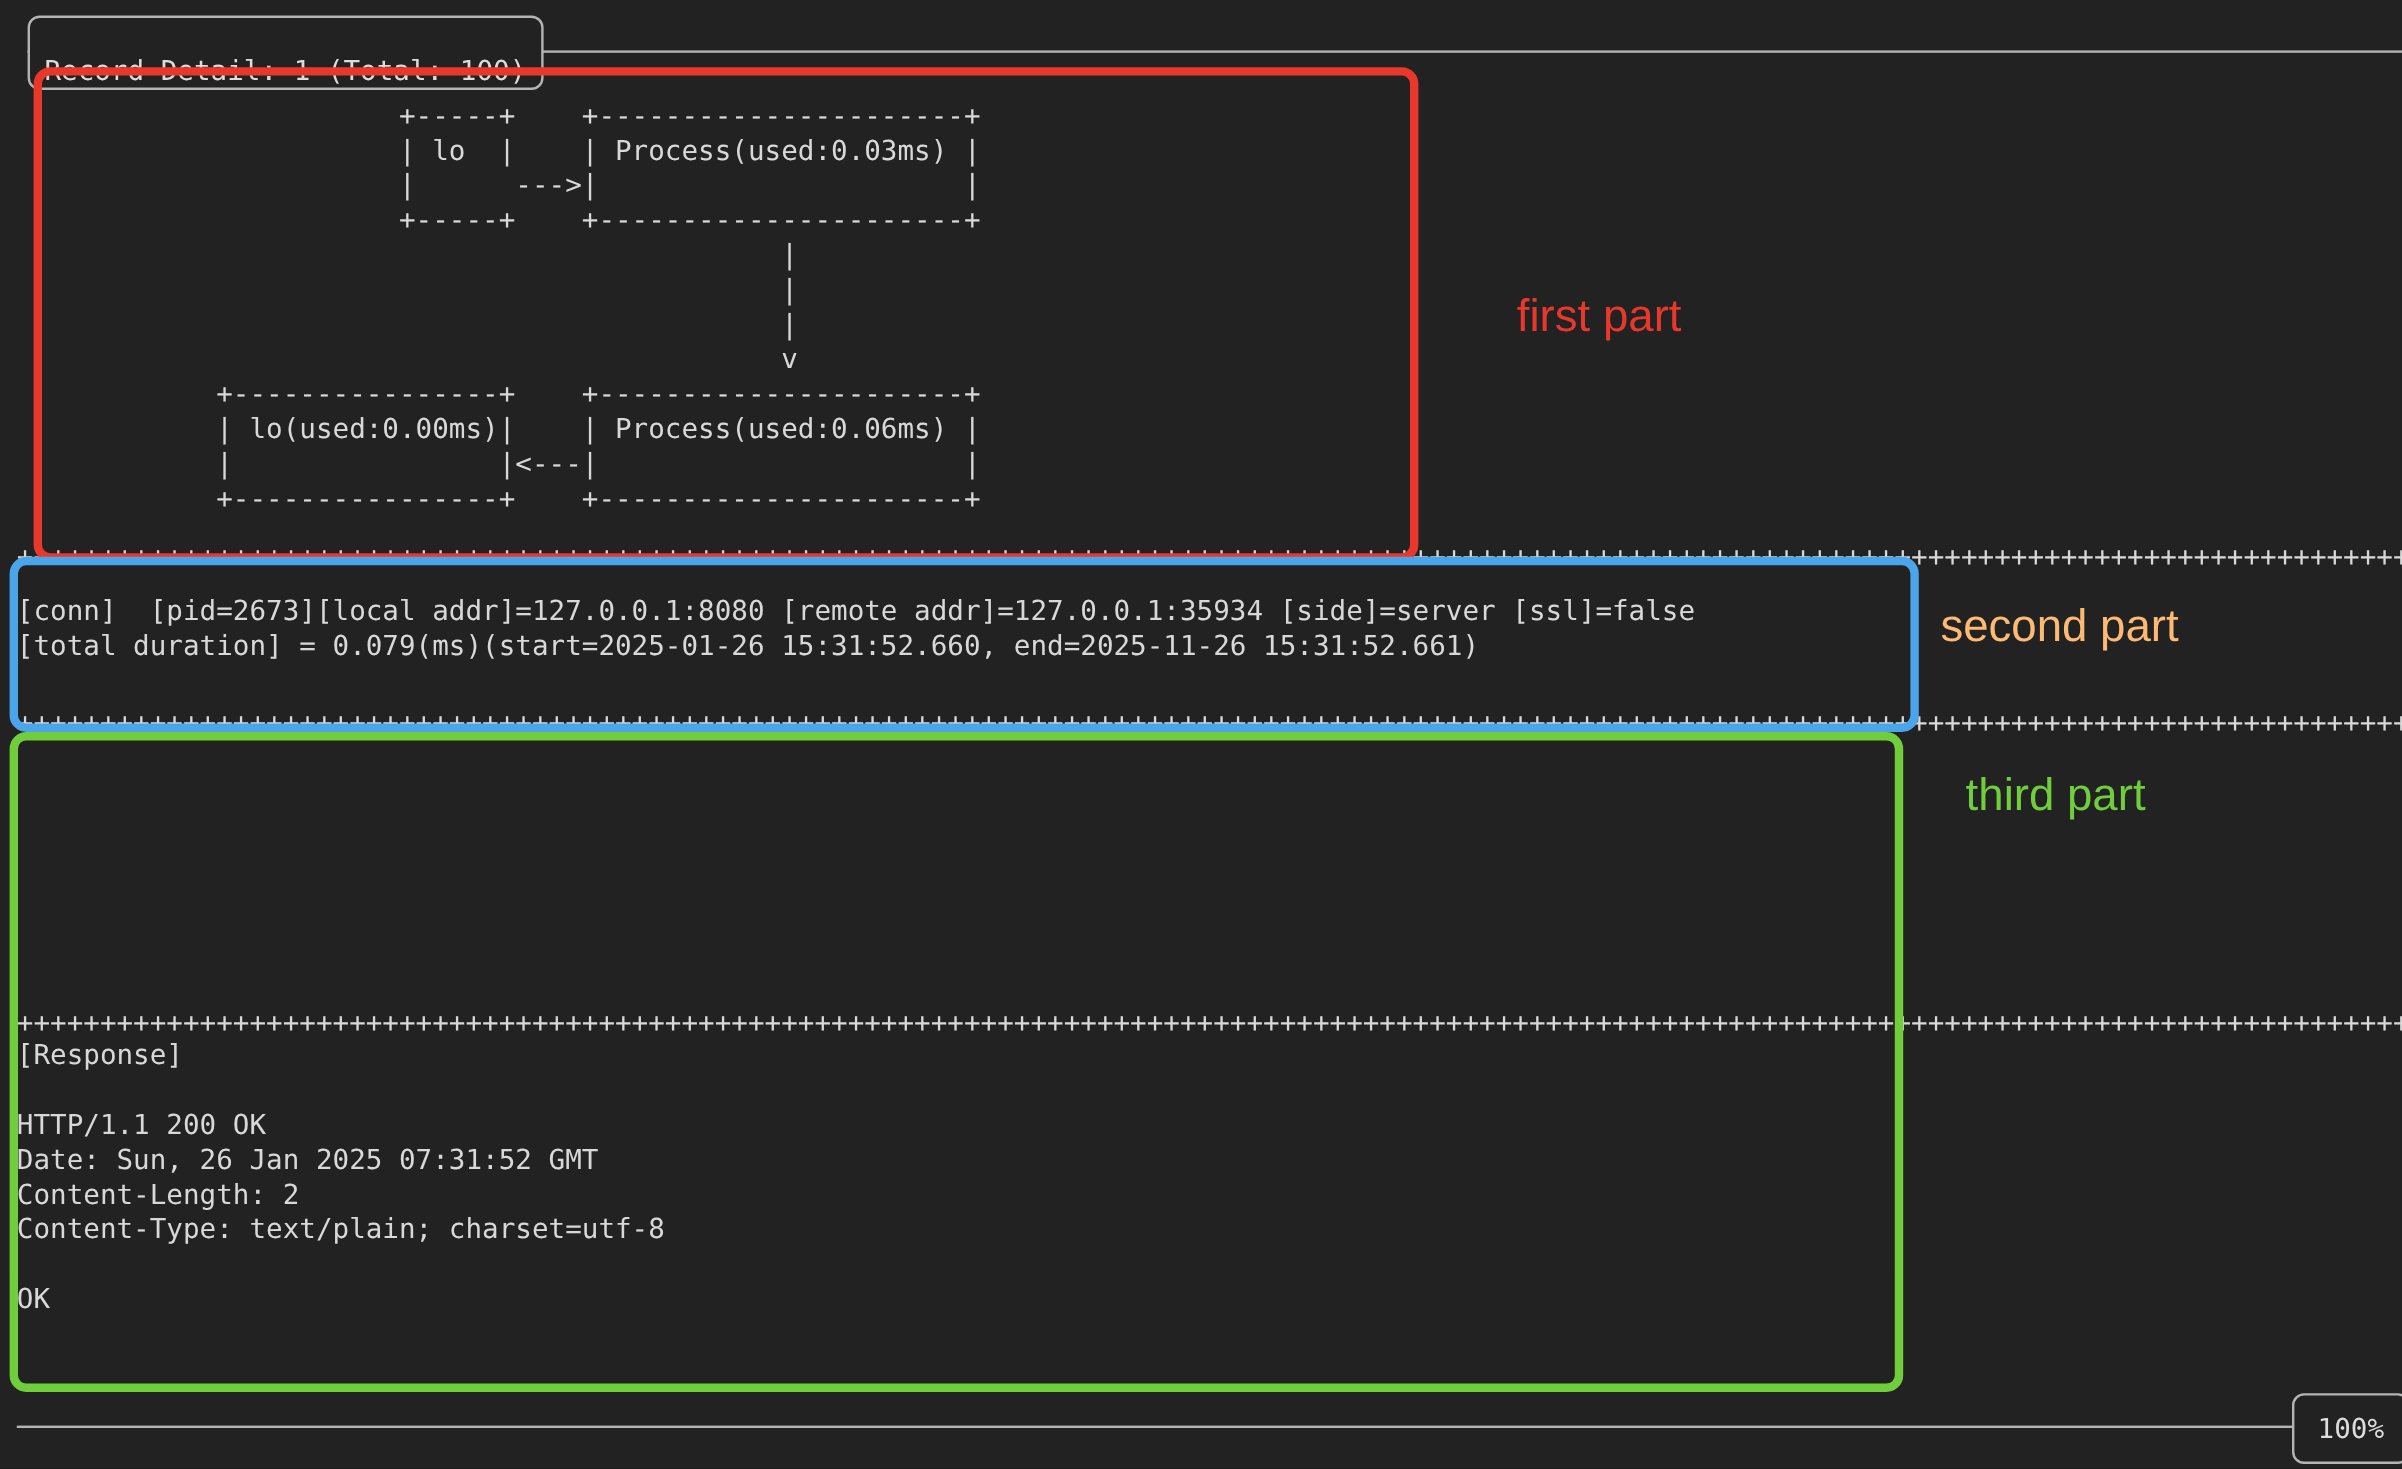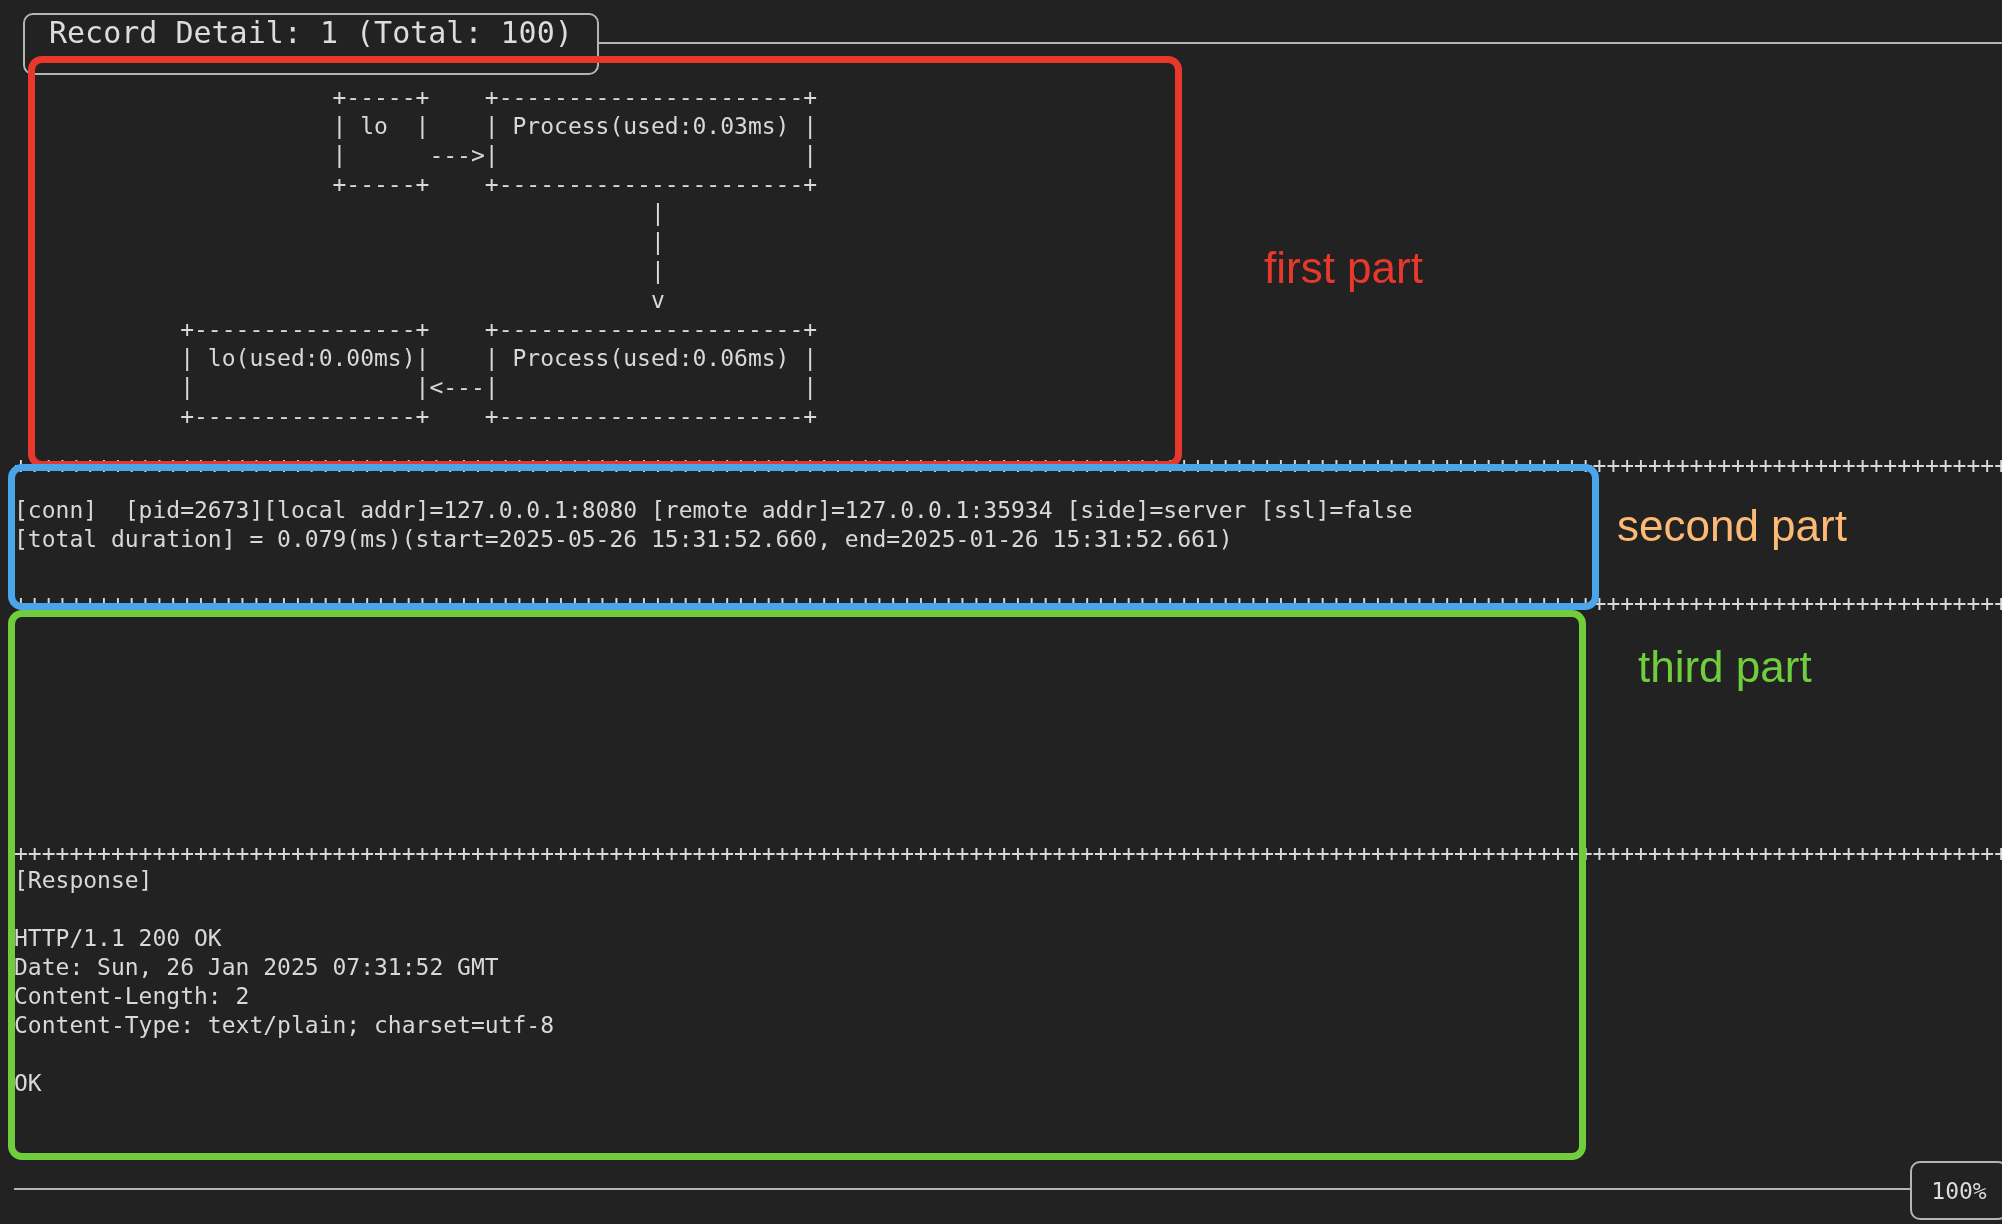--- a/index.html
+++ b/index.html
@@ -17,8 +17,8 @@
   .title-box{
     position:absolute;left:23px;top:13px;height:58px;z-index:2;
     background:#222222;border:2px solid #b4b4b4;border-radius:10px;
-    display:flex;align-items:flex-start;padding:0 24px;
-    color:#dcdcdc;font-size:30px;white-space:pre;
+    display:flex;align-items:flex-end;padding:0 12px;
+    color:#dcdcdc;font-size:23px;white-space:pre;
   }
   .bottom-border-line{
     position:absolute;left:14px;top:1188px;width:1968px;height:2px;background:#b4b4b4;z-index:1;

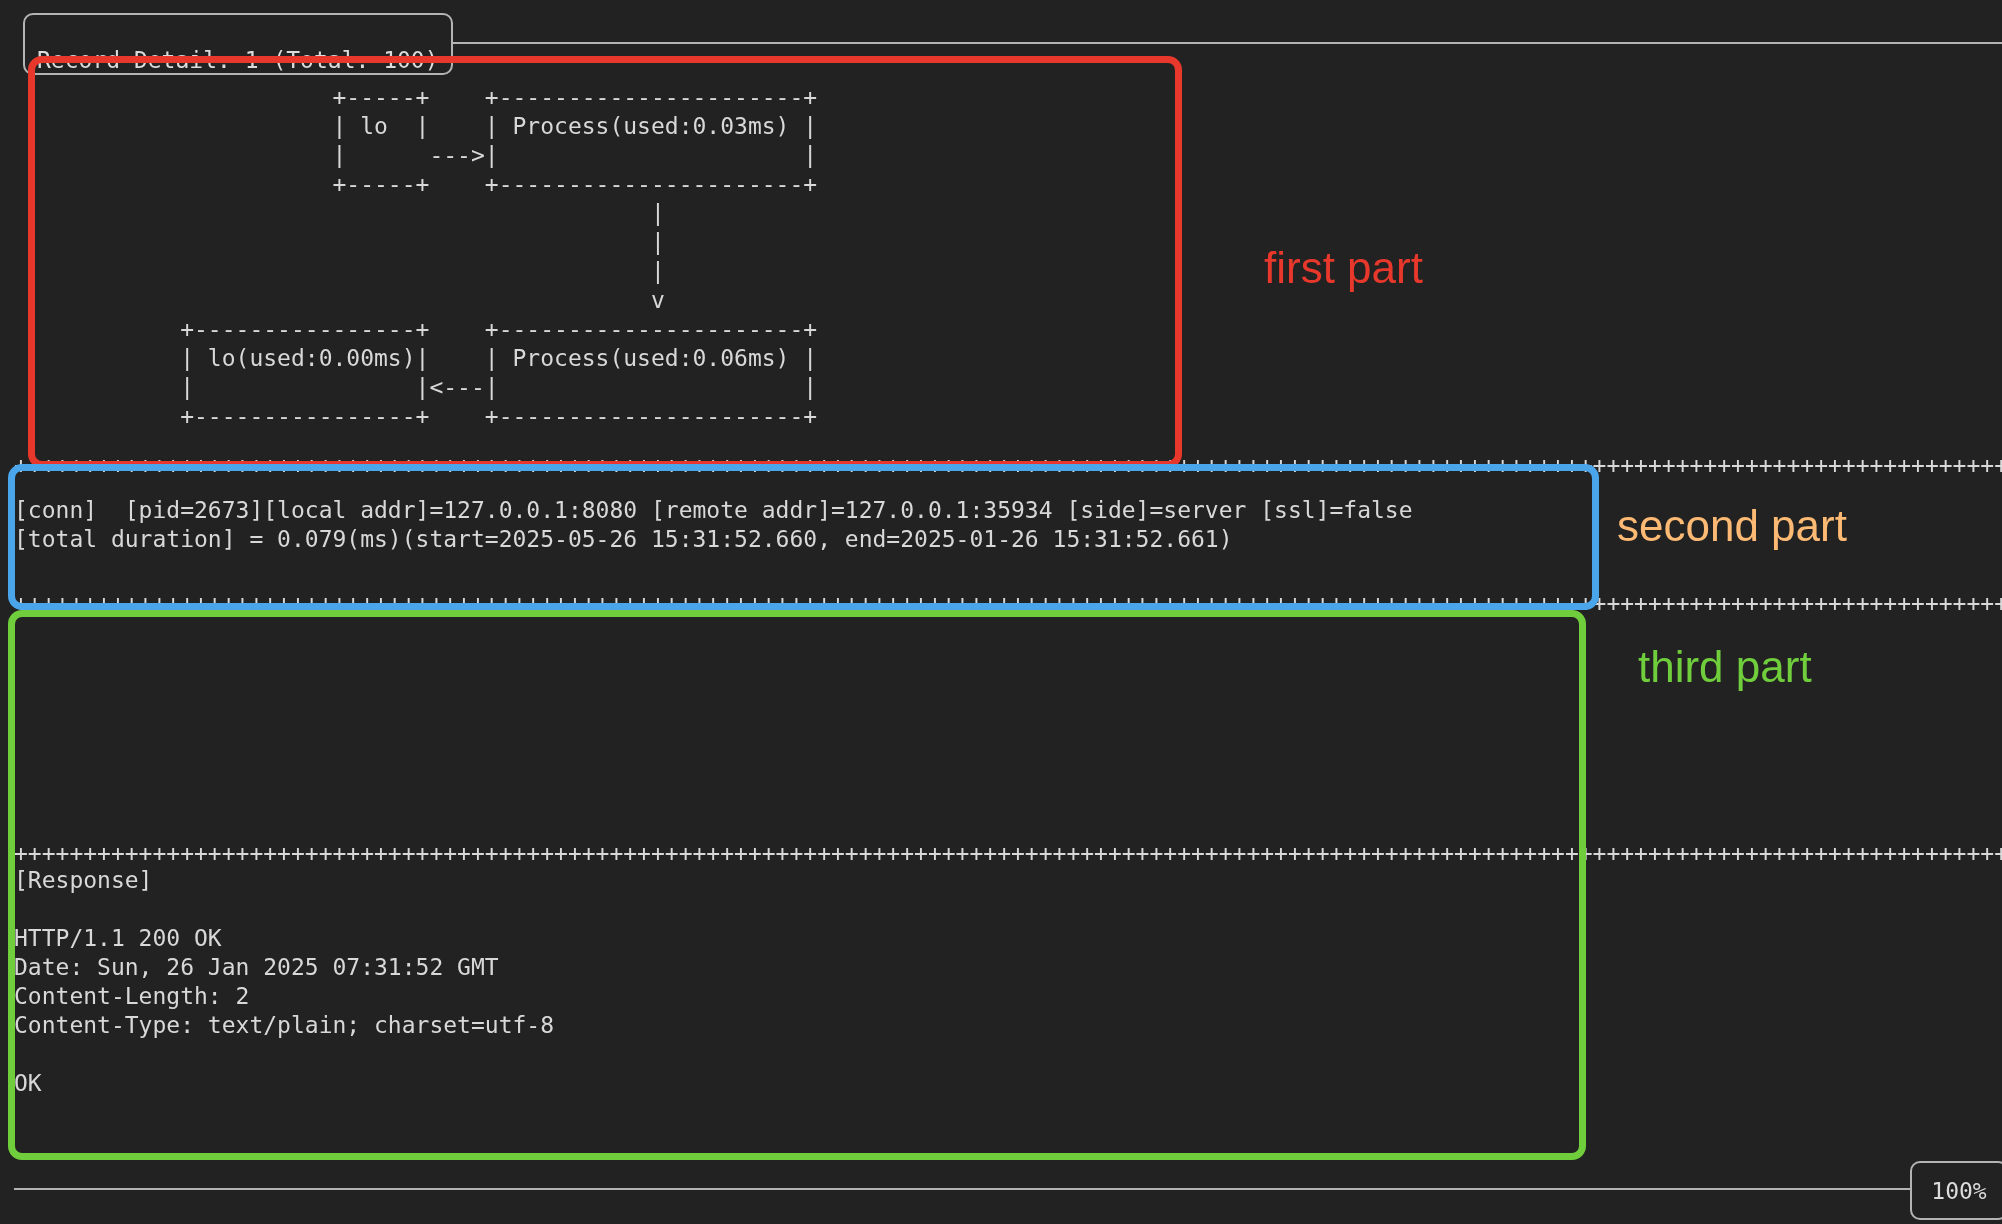--- a/index.html
+++ b/index.html
@@ -50,7 +50,7 @@
   .anno-label{
     position:absolute;z-index:6;
     font-family:"Liberation Sans","DejaVu Sans",sans-serif;
-    font-size:44px;font-weight:400;white-space:nowrap;
+    font-size:38px;font-weight:400;white-space:nowrap;
   }
   .anno-label.first{left:1264px;top:243px;color:#e8382c;}
   .anno-label.second{left:1617px;top:501px;color:#fdba74;}

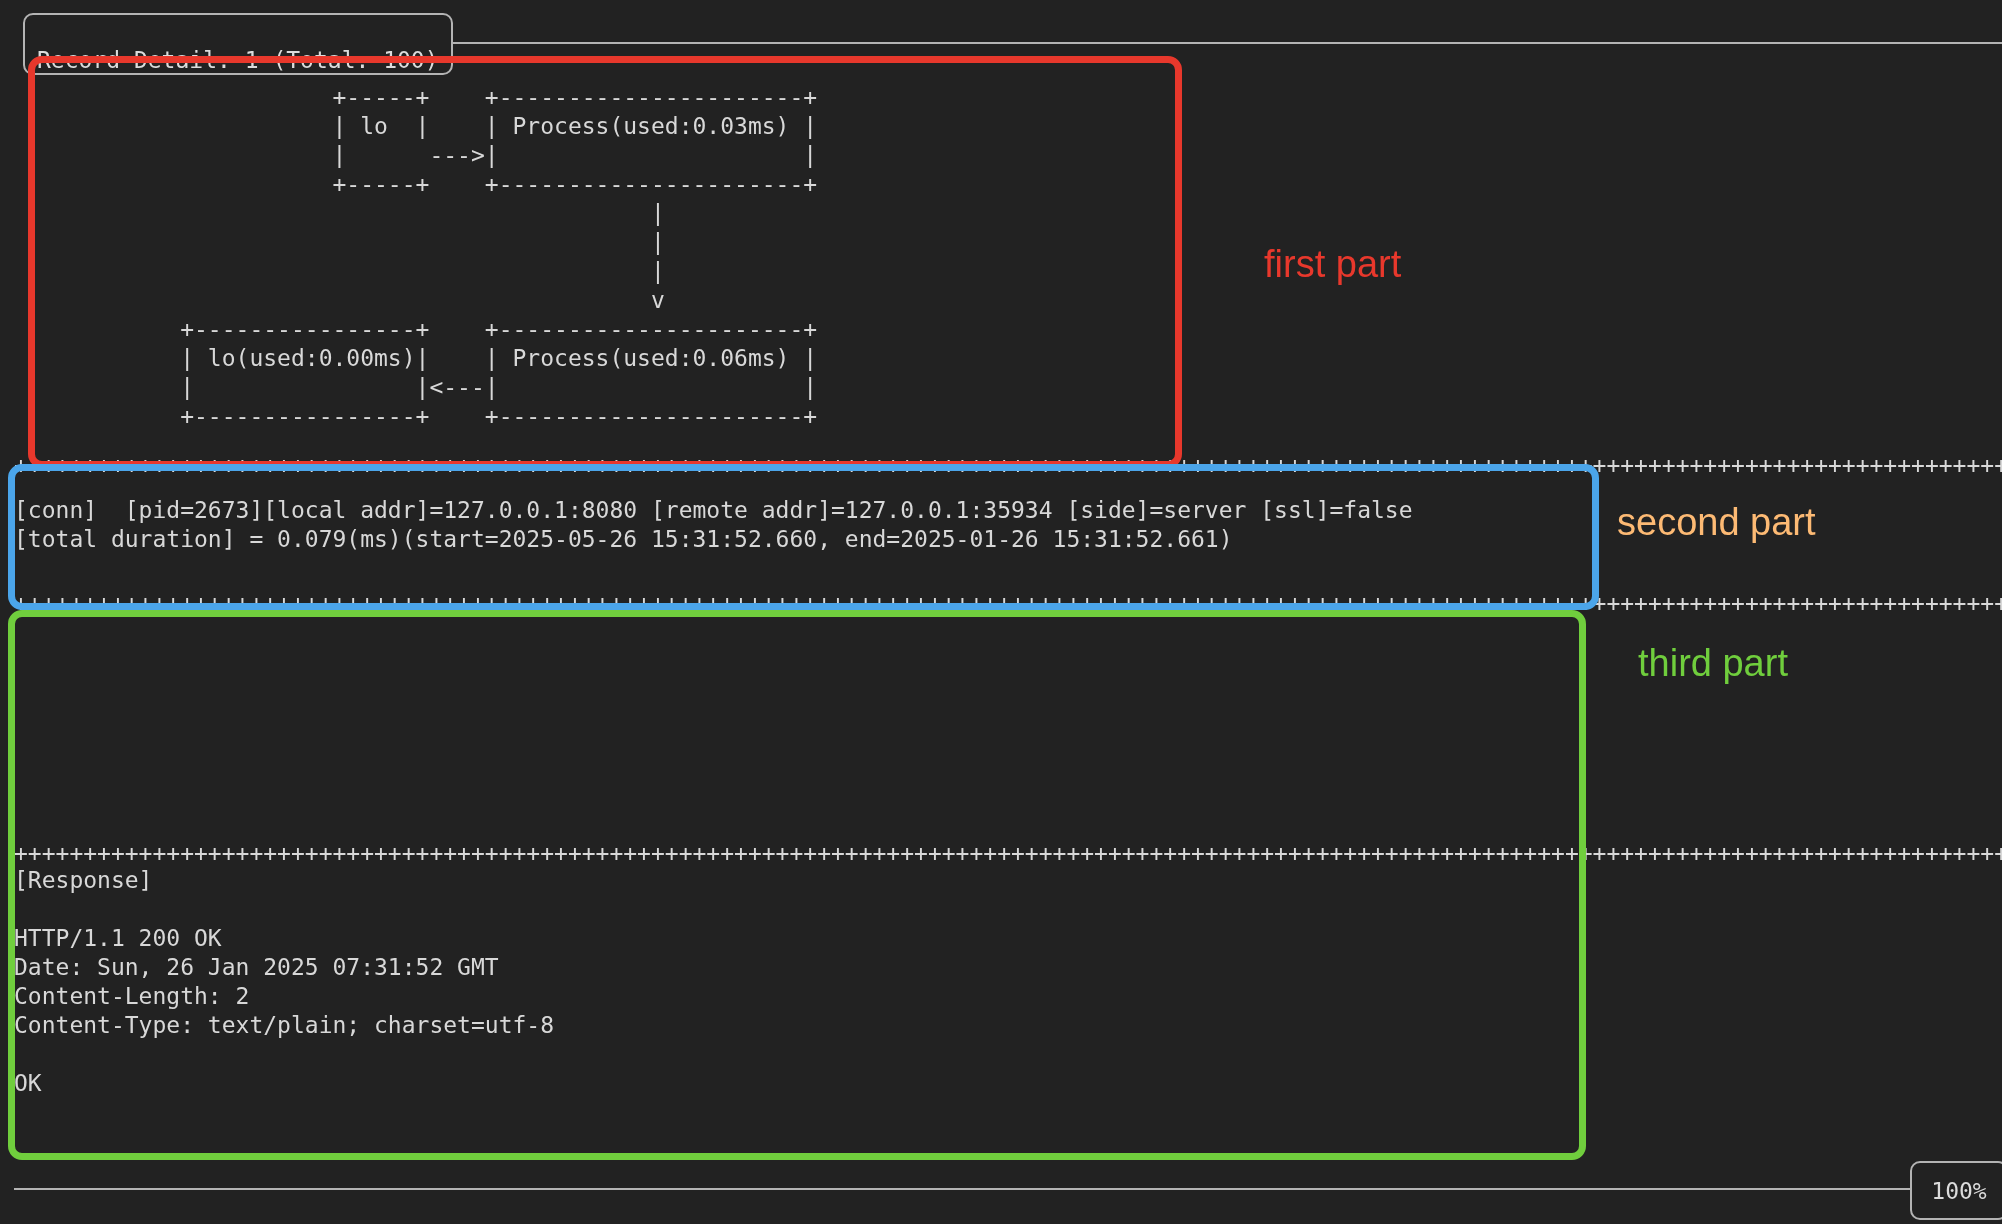--- a/index.html
+++ b/index.html
@@ -82,7 +82,7 @@
   <pre class="term sep-1">++++++++++++++++++++++++++++++++++++++++++++++++++++++++++++++++++++++++++++++++++++++++++++++++++++++++++++++++++++++++++++++++++++++++++++++++++++++</pre>
 
   <pre class="term conn">[conn]  [pid=2673][local addr]=127.0.0.1:8080 [remote addr]=127.0.0.1:35934 [side]=server [ssl]=false
-[total duration] = 0.079(ms)(start=2025-05-26 15:31:52.660, end=2025-01-26 15:31:52.661)</pre>
+[total duration] = 0.079(ms)(start=2025-01-26 15:31:52.660, end=2025-11-26 15:31:52.661)</pre>
 
   <pre class="term sep-2">++++++++++++++++++++++++++++++++++++++++++++++++++++++++++++++++++++++++++++++++++++++++++++++++++++++++++++++++++++++++++++++++++++++++++++++++++++++</pre>
 

